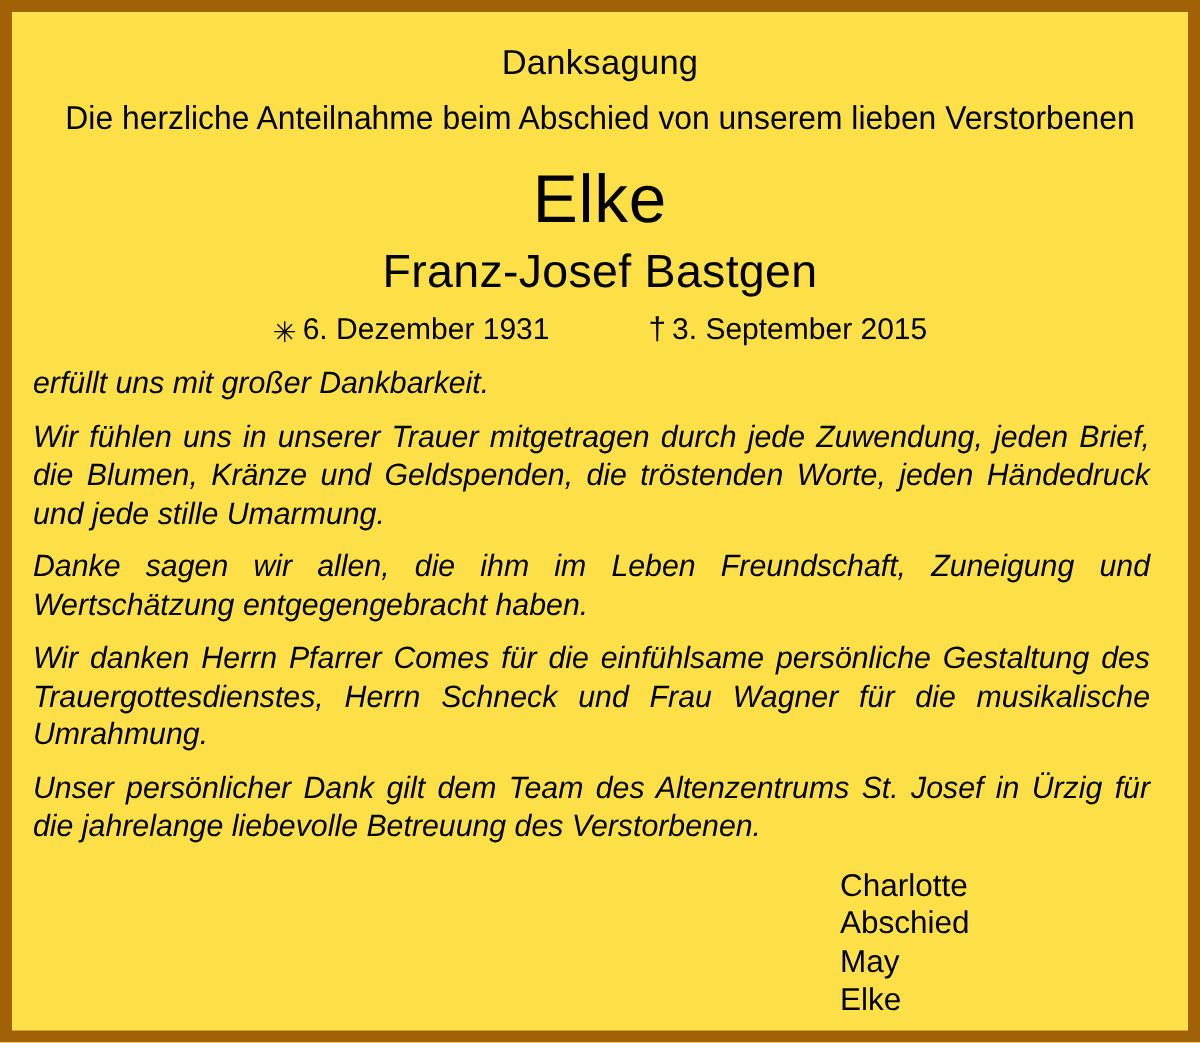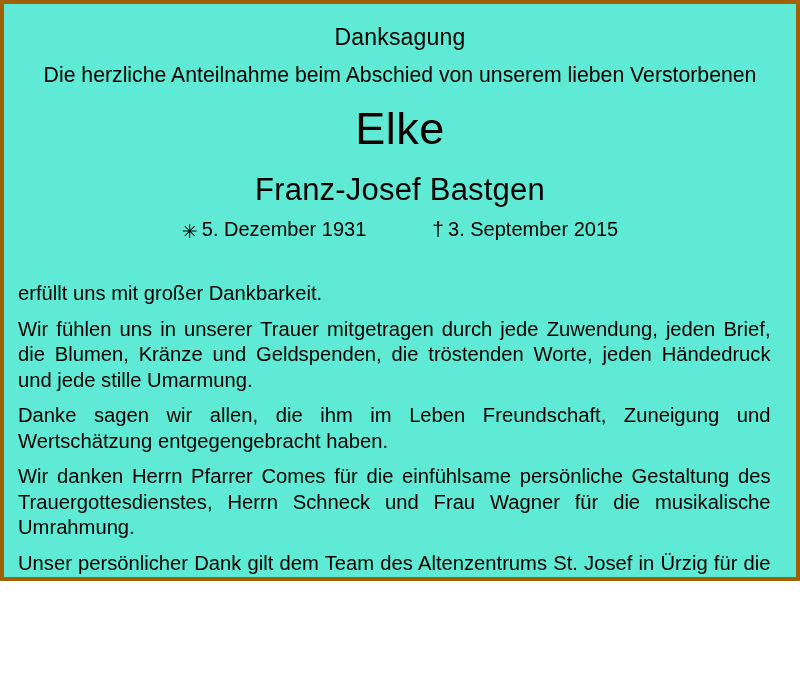--- a/index.html
+++ b/index.html
@@ -14,10 +14,10 @@
   #notice {
     position: relative;
     width: 800px;
-    height: 581px;
+    height: 695px;
     box-sizing: border-box;
-    background: #5eead4;
-    border: 4px solid #a16207;
+    background: #fde047;
+    border: 8px solid #a16207;
     overflow: hidden;
   }
   #inner {

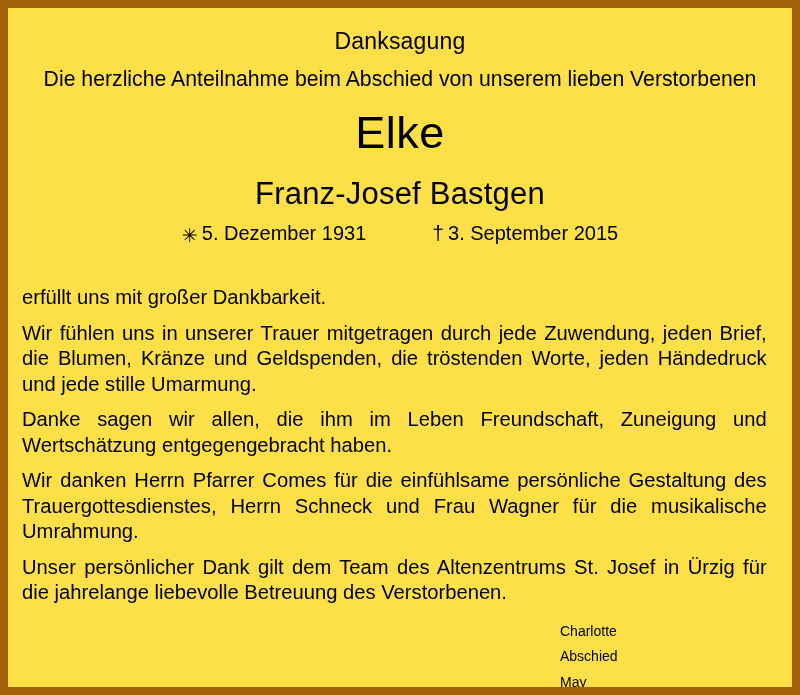--- a/index.html
+++ b/index.html
@@ -55,7 +55,7 @@
   .deceased-fullname {
     font-size: 31px;
     line-height: 38px;
-    margin-top: 15px;
+    margin-top: 2px;
     letter-spacing: 0.2px;
   }
   .dates {

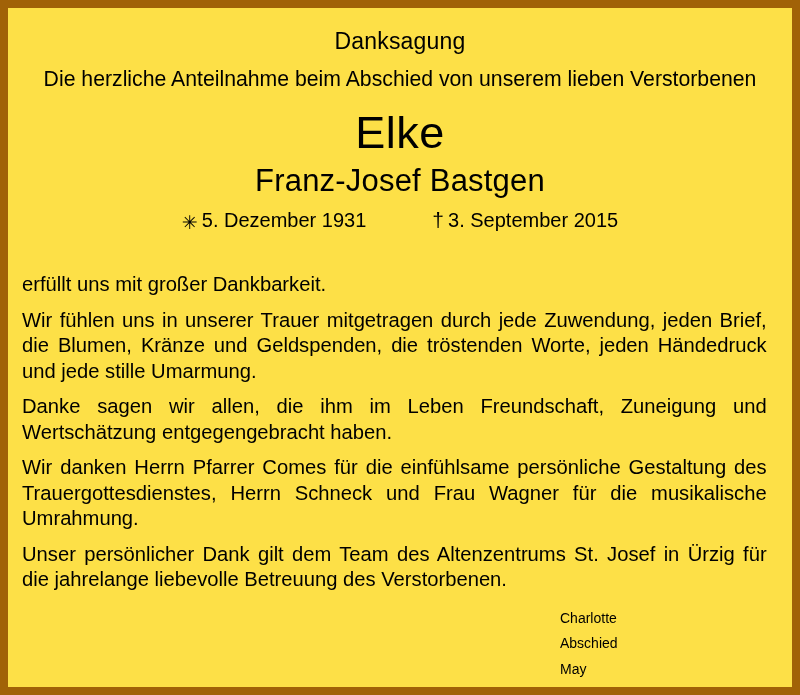--- a/index.html
+++ b/index.html
@@ -119,7 +119,7 @@
       <div class="deceased-name">Elke</div>
       <div class="deceased-fullname">Franz-Josef Bastgen</div>
       <div class="dates">
-        <span class="date-birth"><span class="sym sym-born">✳</span><span>5. Dezember 1931</span></span>
+        <span class="date-birth"><span class="sym sym-born">✳</span><span>6. Dezember 1931</span></span>
         <span class="date-gap"></span>
         <span class="date-death"><span class="sym sym-died">†</span><span>3. September 2015</span></span>
       </div>

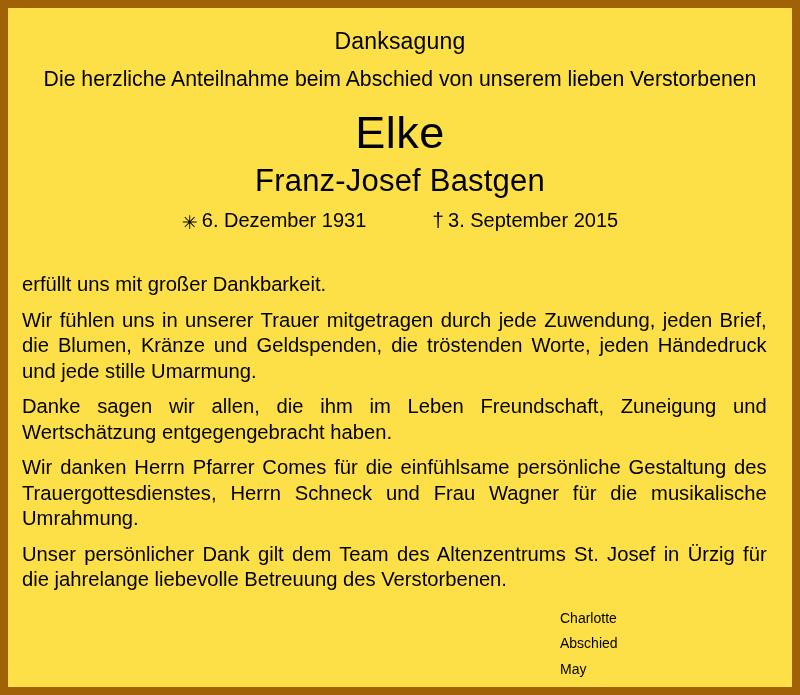--- a/index.html
+++ b/index.html
@@ -82,8 +82,9 @@
 
   
   .body-copy {
-    margin-top: 36px;
+    margin-top: 8px;
     padding: 0 4px;
+    font-style: italic;
   }
   .para {
     font-size: 20.5px;

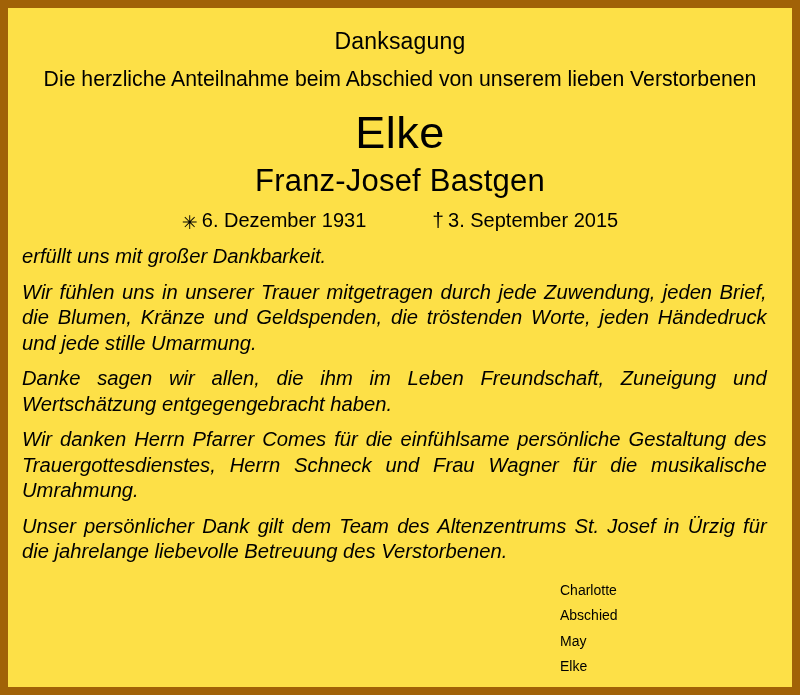--- a/index.html
+++ b/index.html
@@ -103,7 +103,7 @@
     padding-left: 542px;
   }
   .sig-name {
-    font-size: 14px;
+    font-size: 21px;
     line-height: 25.5px;
     white-space: nowrap;
   }

